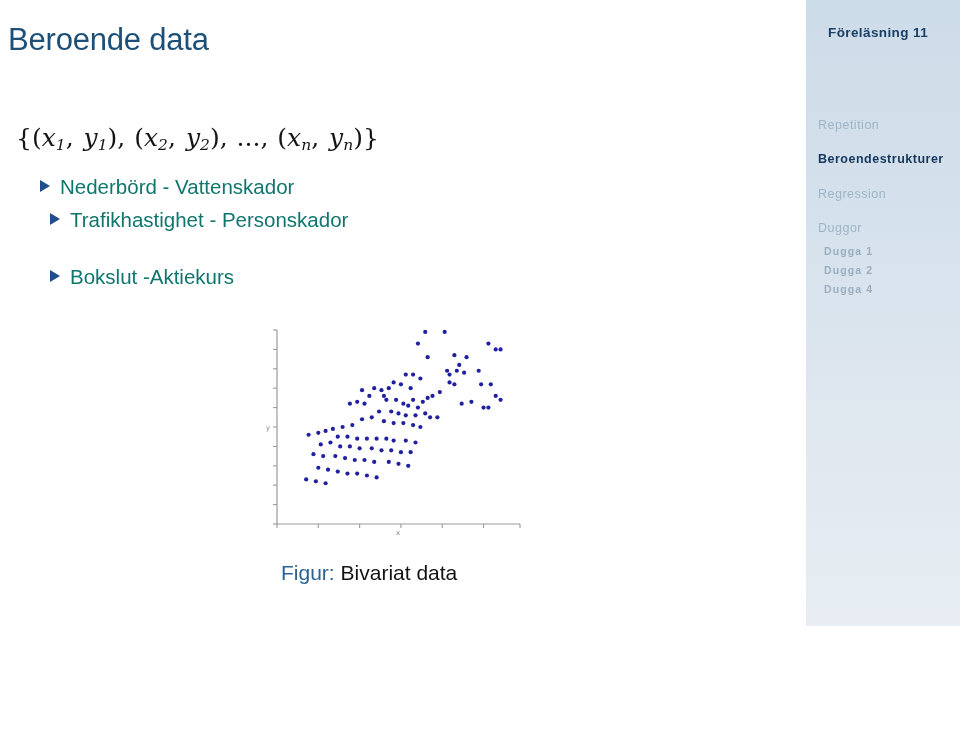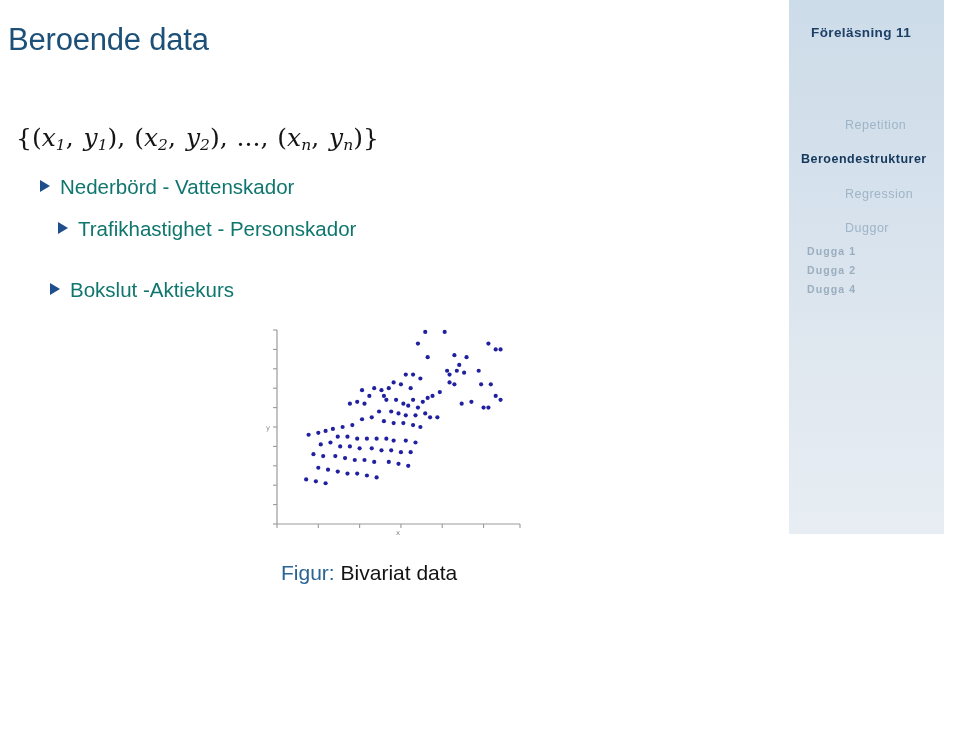--- a/index.html
+++ b/index.html
@@ -26,8 +26,8 @@
   
   #sidebar {
     position: absolute;
-    left: 789px; top: 0;
-    width: 155px; height: 534px;
+    left: 806px; top: 0;
+    width: 155px; height: 626px;
     background: linear-gradient(to bottom, #cddce9 0%, #d5e1ec 35%, #dfe7ef 65%, #e7edf3 100%);
     overflow: hidden;
   }

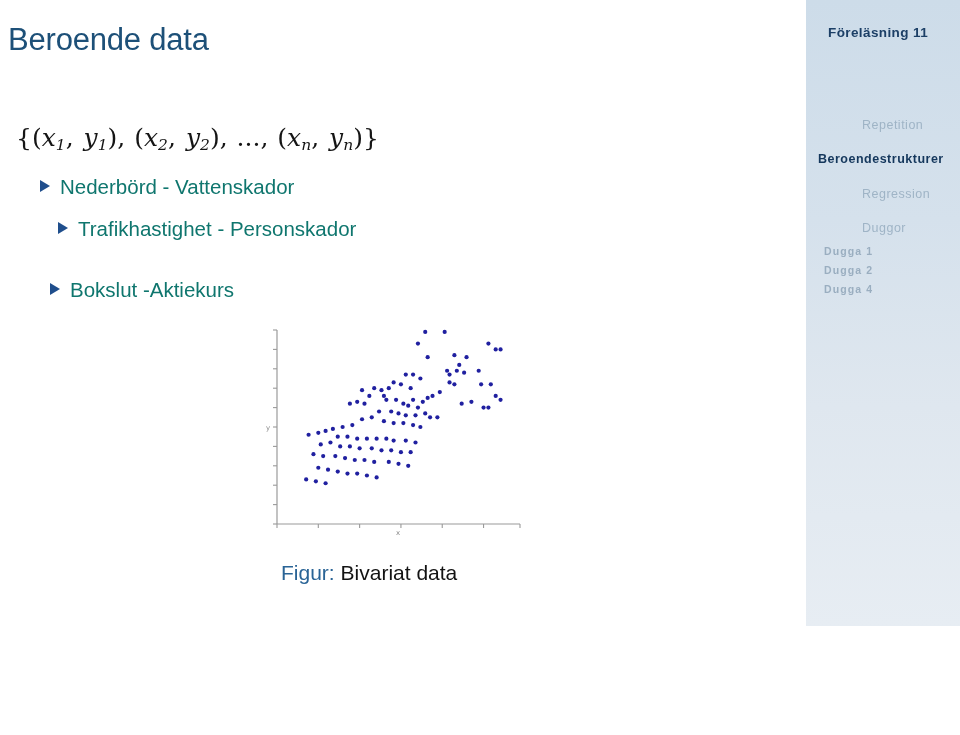--- a/index.html
+++ b/index.html
@@ -50,7 +50,6 @@
   .nav-section.inactive {
     color: #9fb4c6;
     font-weight: normal;
-    margin-left: 44px;
   }
   .nav-section.active {
     color: #14375c;

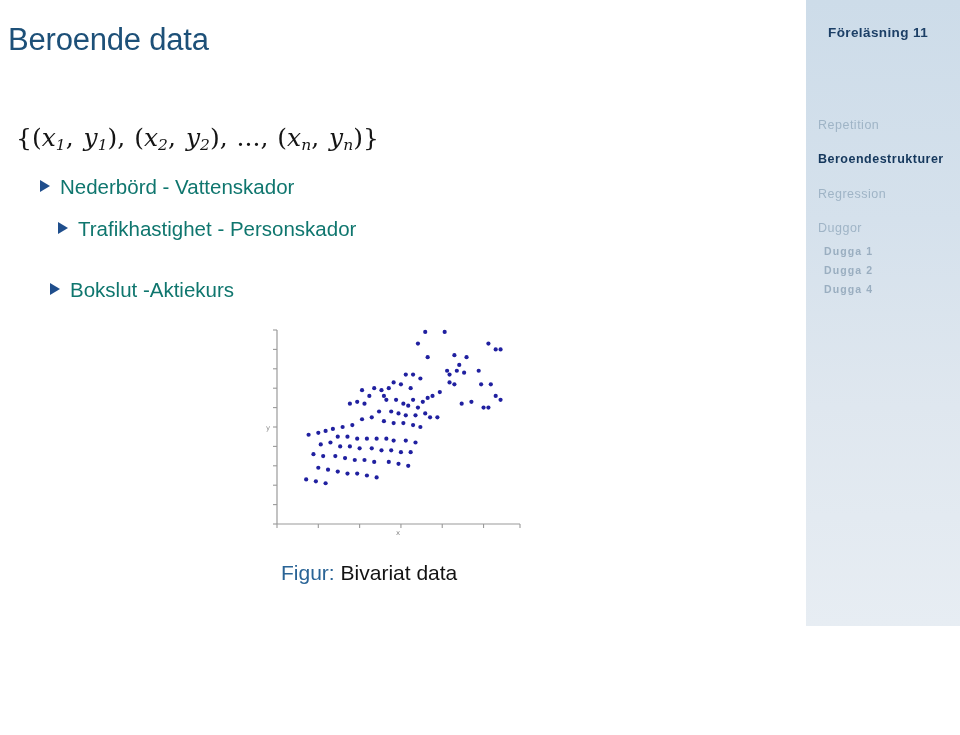--- a/index.html
+++ b/index.html
@@ -170,7 +170,7 @@
     <span class="tri"></span><span>Nederbörd - Vattenskador</span>
   </div>
 
-  <div class="bullet-row" style="left:50px; top:217px;margin-left:8px;">
+  <div class="bullet-row" style="left:50px; top:208px;">
     <span class="tri"></span><span>Trafikhastighet - Personskador</span>
   </div>
 

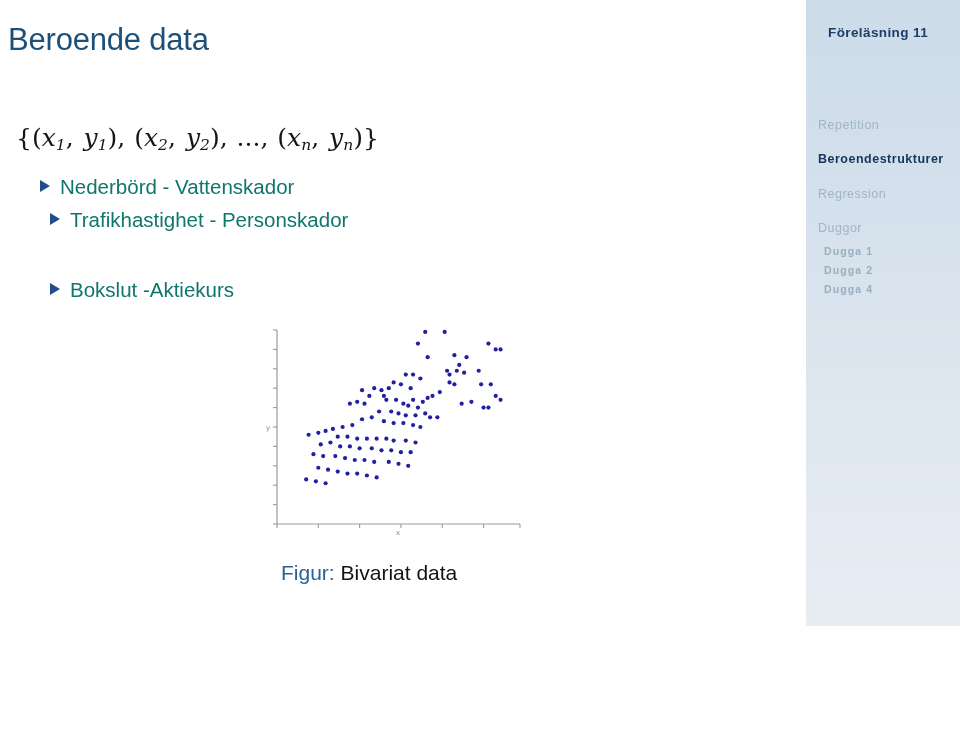--- a/index.html
+++ b/index.html
@@ -174,7 +174,7 @@
     <span class="tri"></span><span>Trafikhastighet - Personskador</span>
   </div>
 
-  <div class="bullet-row" style="left:50px; top:278px;">
+  <div class="bullet-row" style="left:50px; top:265px;">
     <span class="tri"></span><span>Bokslut -Aktiekurs</span>
   </div>
 

